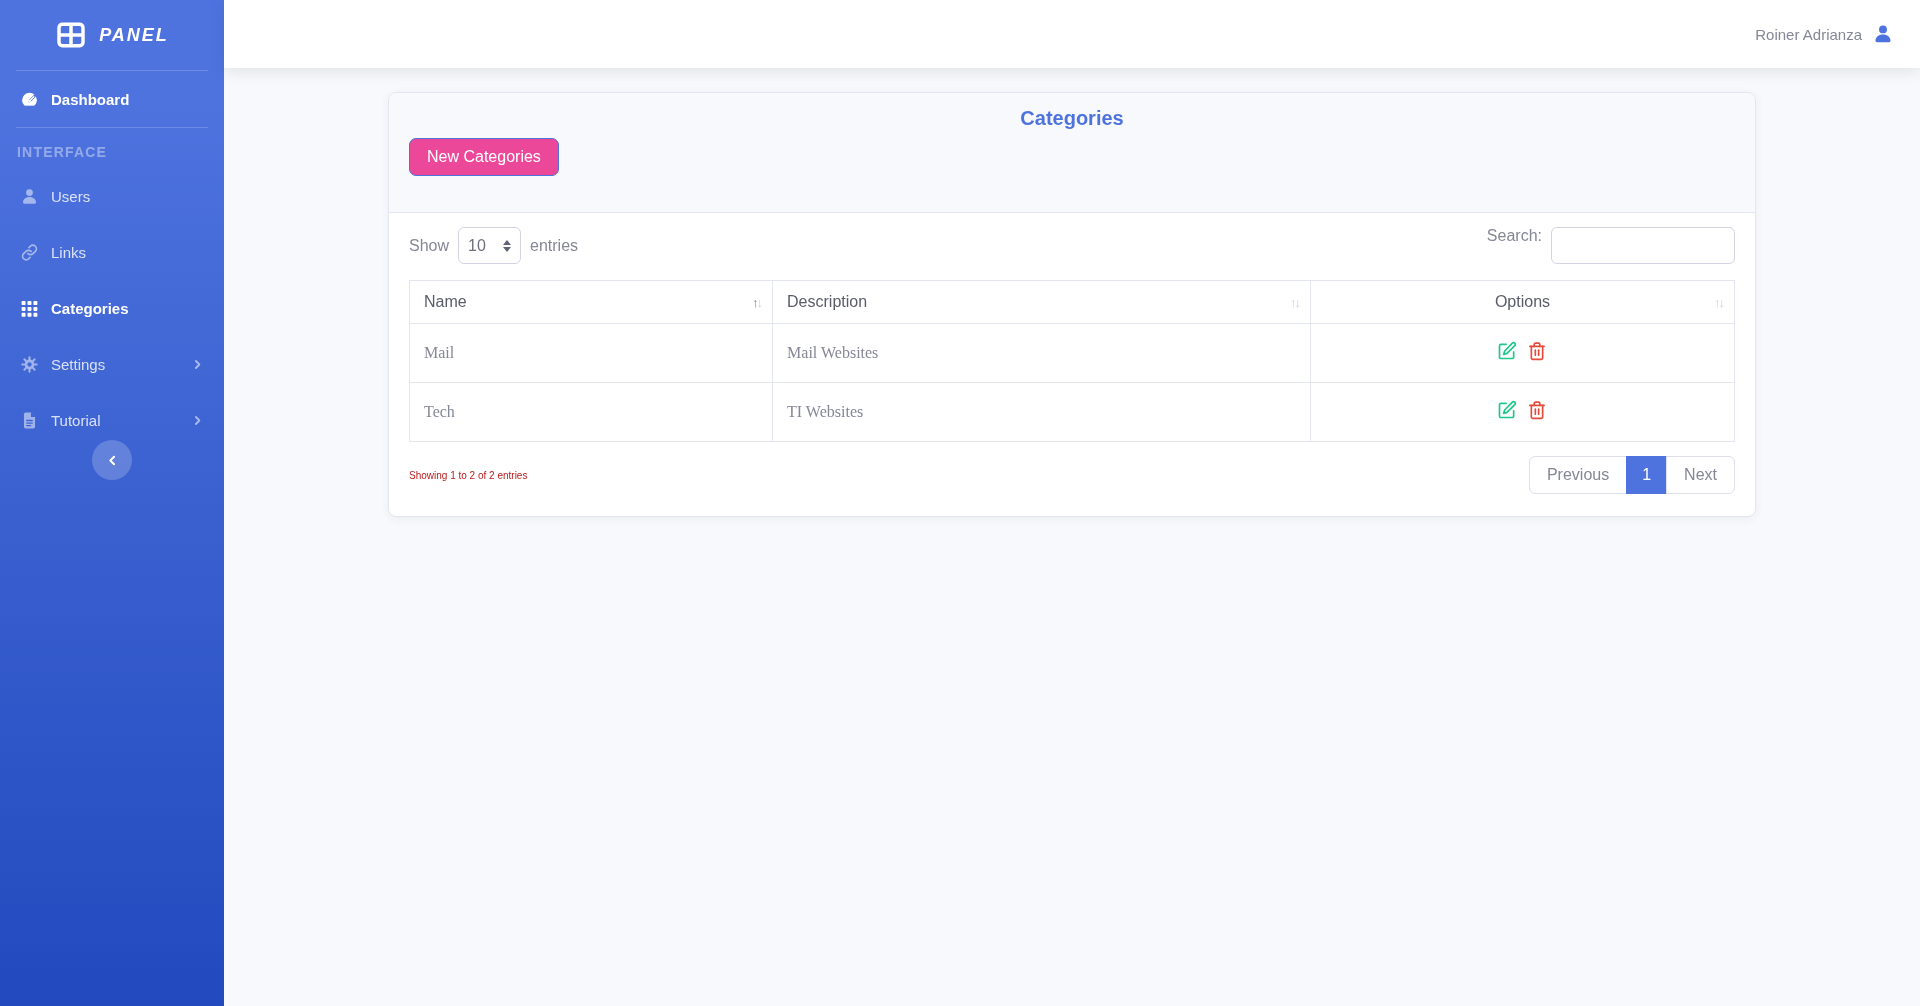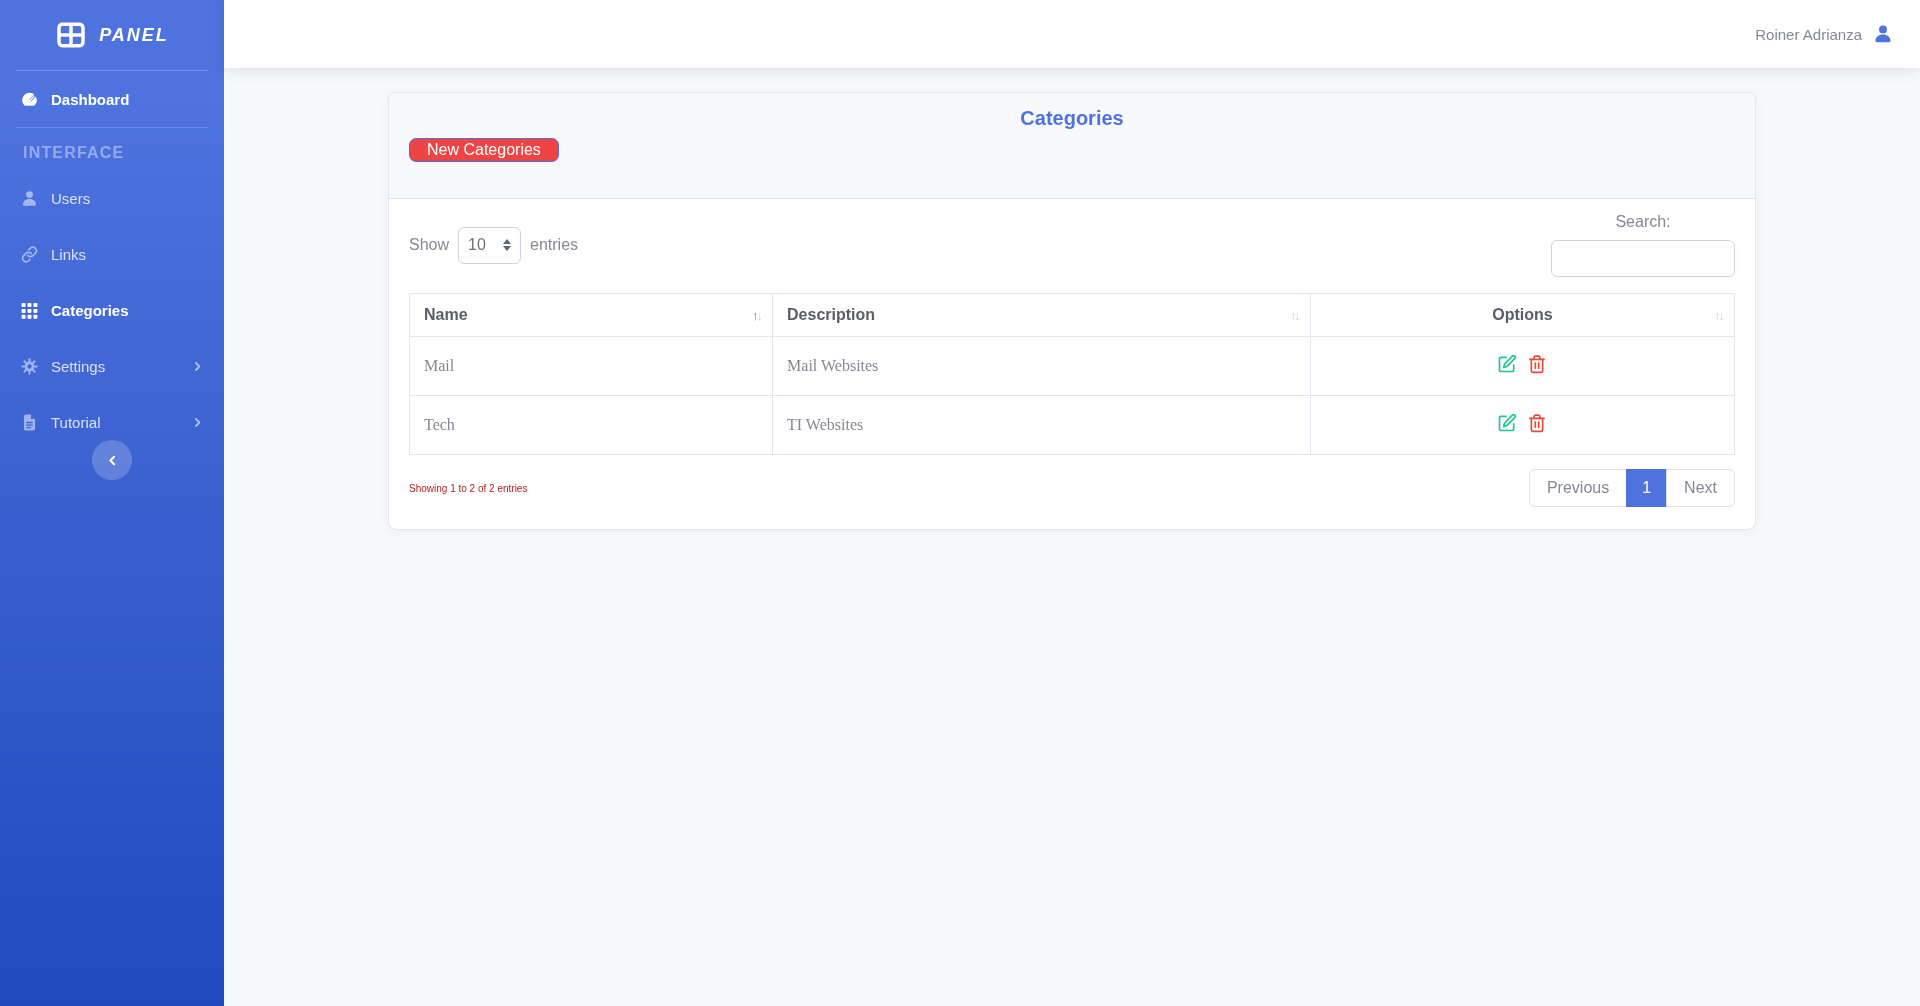--- a/index.html
+++ b/index.html
@@ -26,7 +26,7 @@
   .brand-text { font-size:18px; font-weight:bold; letter-spacing:2px; color:#fff; }
   .sdivider { border:0; border-top:1px solid rgba(255,255,255,0.18); margin:0 16px; }
   .nav-heading {
-    margin:16px 23px 8px; font-size:16px; font-weight:bold;
+    margin:16px 17px 8px; font-size:14px; font-weight:bold;
     letter-spacing:1.2px; color:rgba(255,255,255,0.4); text-transform:uppercase;
   }
   .nav-item {

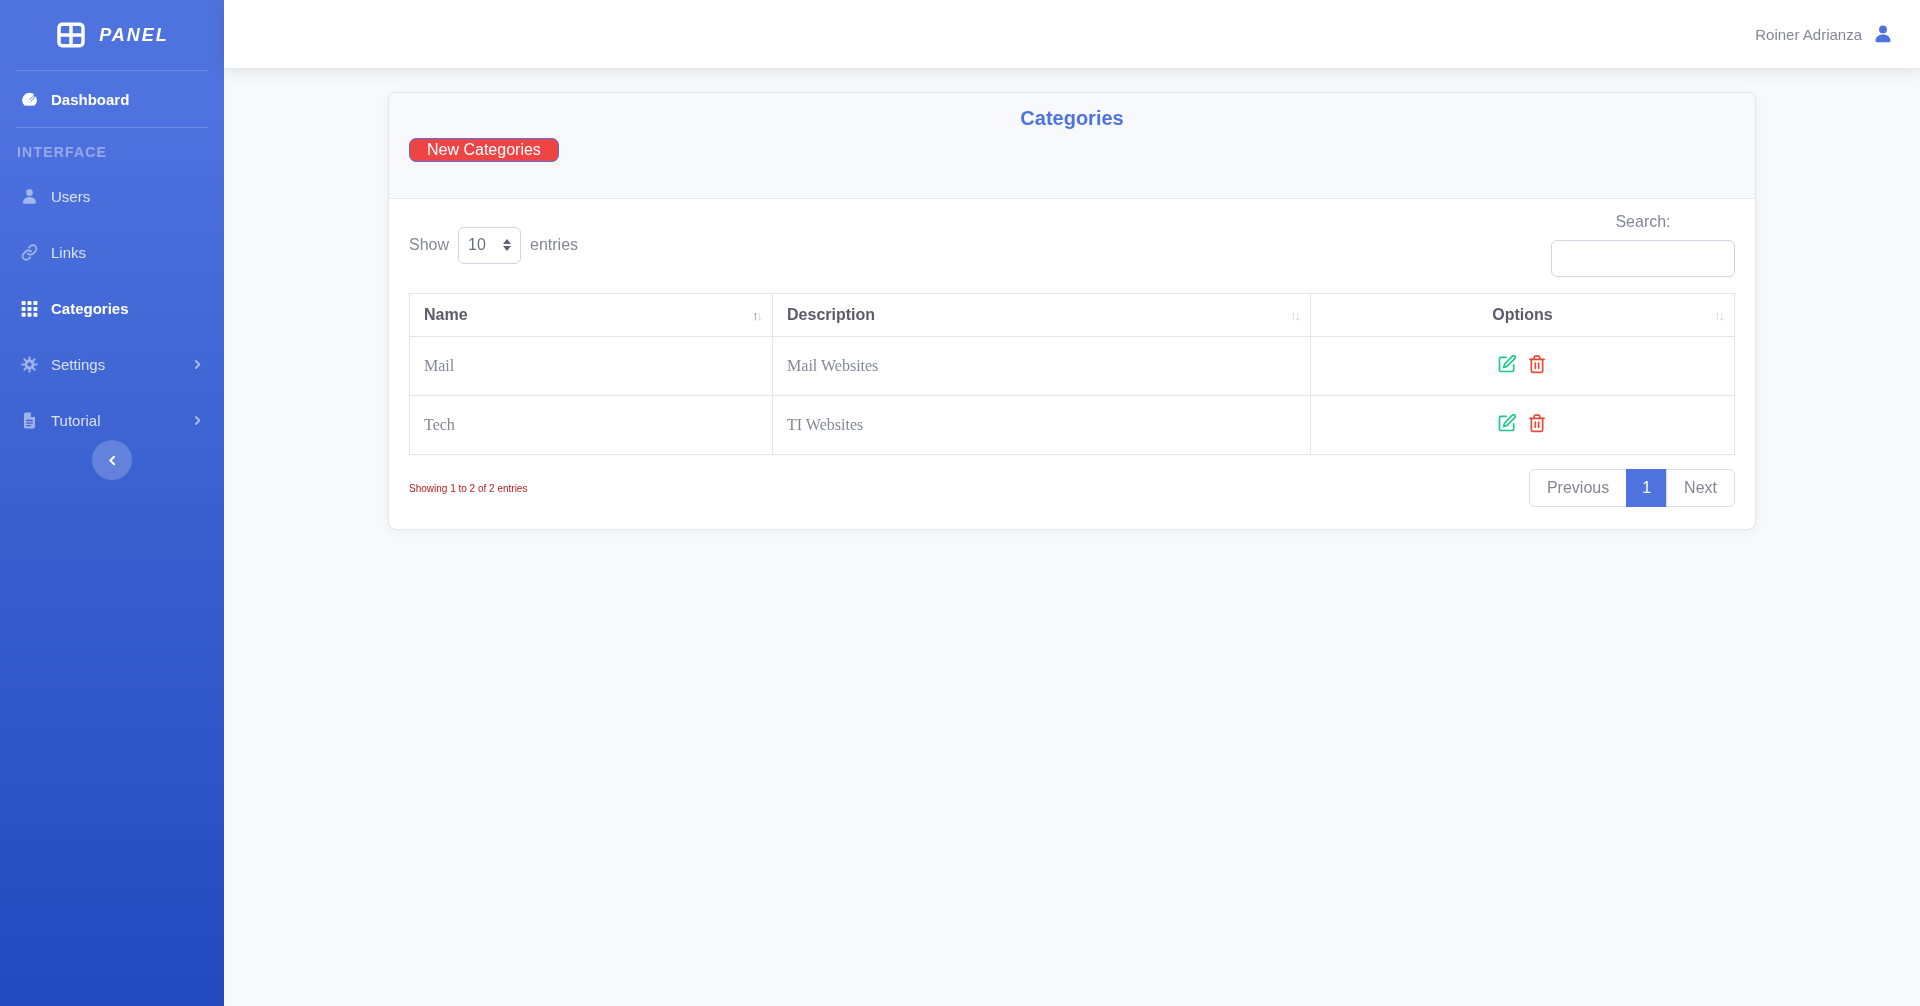--- a/index.html
+++ b/index.html
@@ -75,9 +75,9 @@
     font-size:20px; font-weight:bold; color:#4e73df;
   }
   .btn-primary {
-    display:inline-block; background:#ef4444; color:#fff;
+    display:inline-block; background:#ec4899; color:#fff;
     border:1px solid #4e73df; border-radius:7px;
-    font-size:16px; font-family:inherit; padding:2px 17px; cursor:pointer;
+    font-size:16px; font-family:inherit; padding:9px 17px; cursor:pointer;
   }
   .card-body { padding:14px 20px 22px; }
 

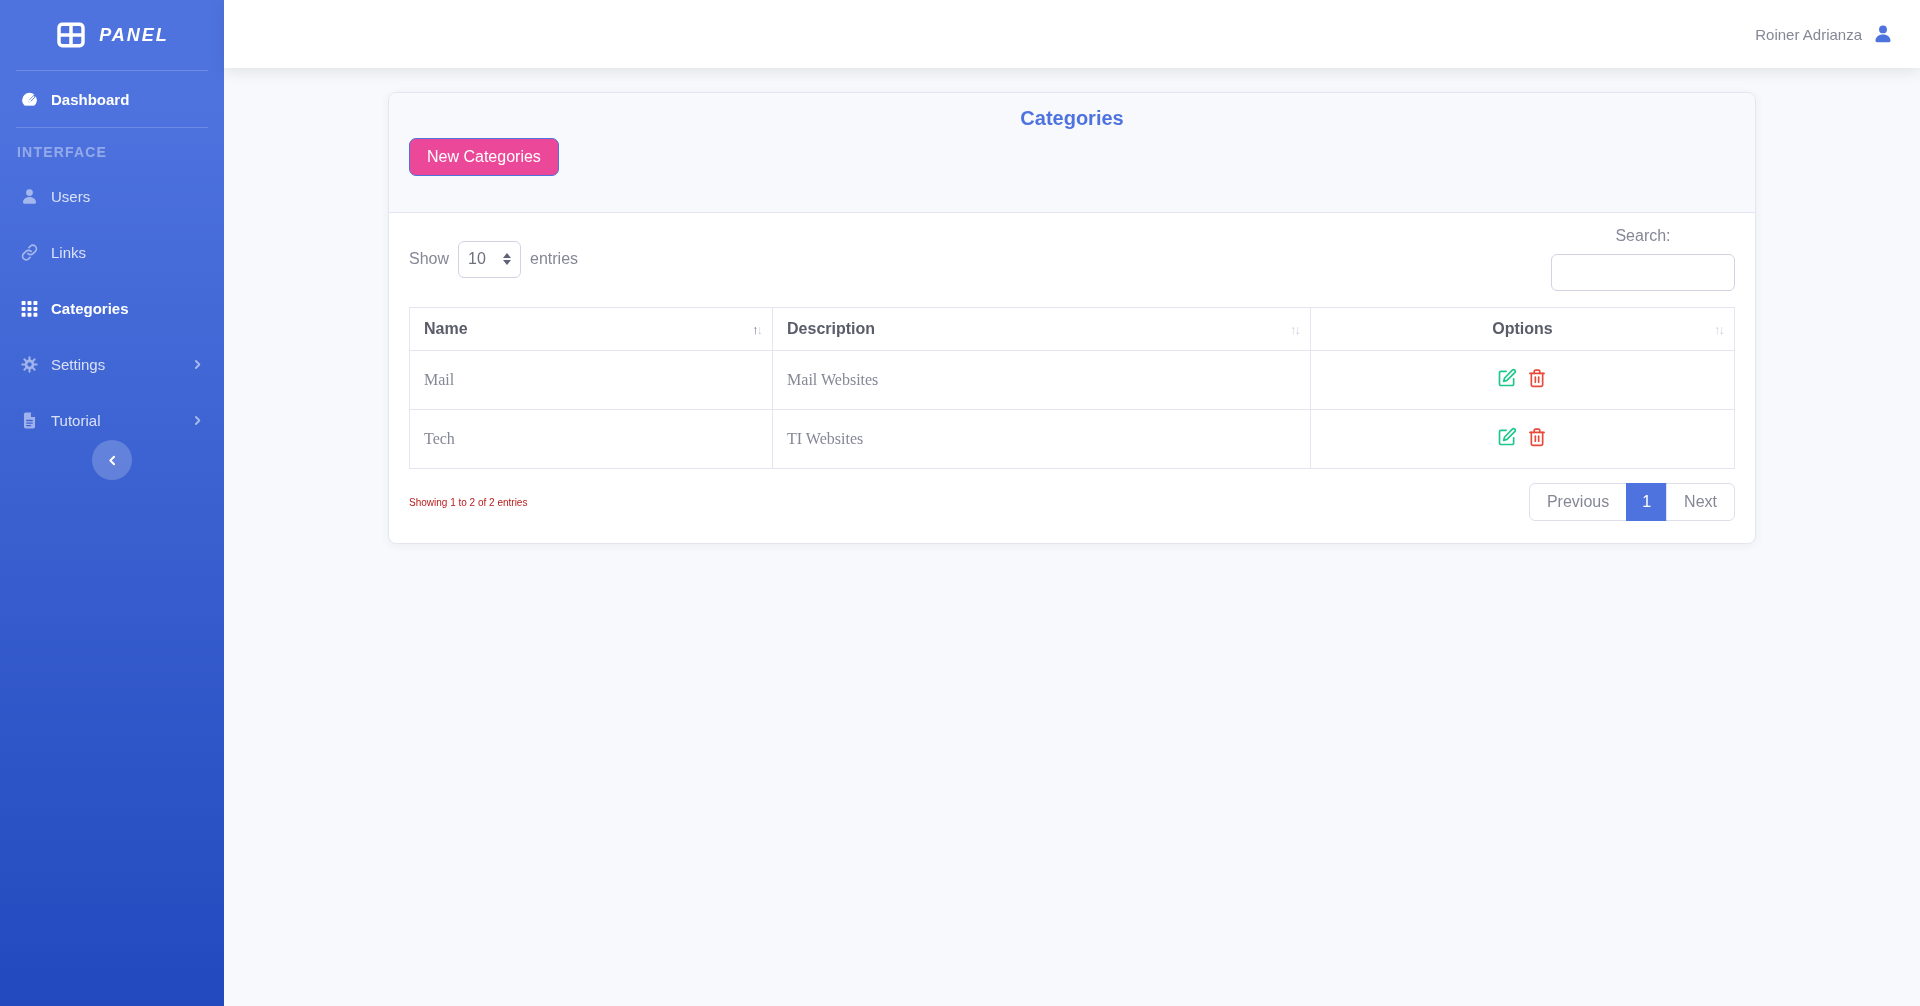--- a/index.html
+++ b/index.html
@@ -93,7 +93,7 @@
   .entries-select .arrows i { display:block; width:0; height:0; border-left:4px solid transparent; border-right:4px solid transparent; }
   .arrow-up { border-bottom:5px solid #5f6377; }
   .arrow-down { border-top:5px solid #5f6377; }
-  .dt-search { display:flex; align-items:center; gap:9px;flex-direction:column; }
+  .dt-search { display:flex; align-items:flex-start; gap:9px; }
   .dt-search input {
     width:184px; height:37px; border:1px solid #d1d3e2; border-radius:6px;
     background:#fff; padding:0 10px; font-size:16px; font-family:inherit;

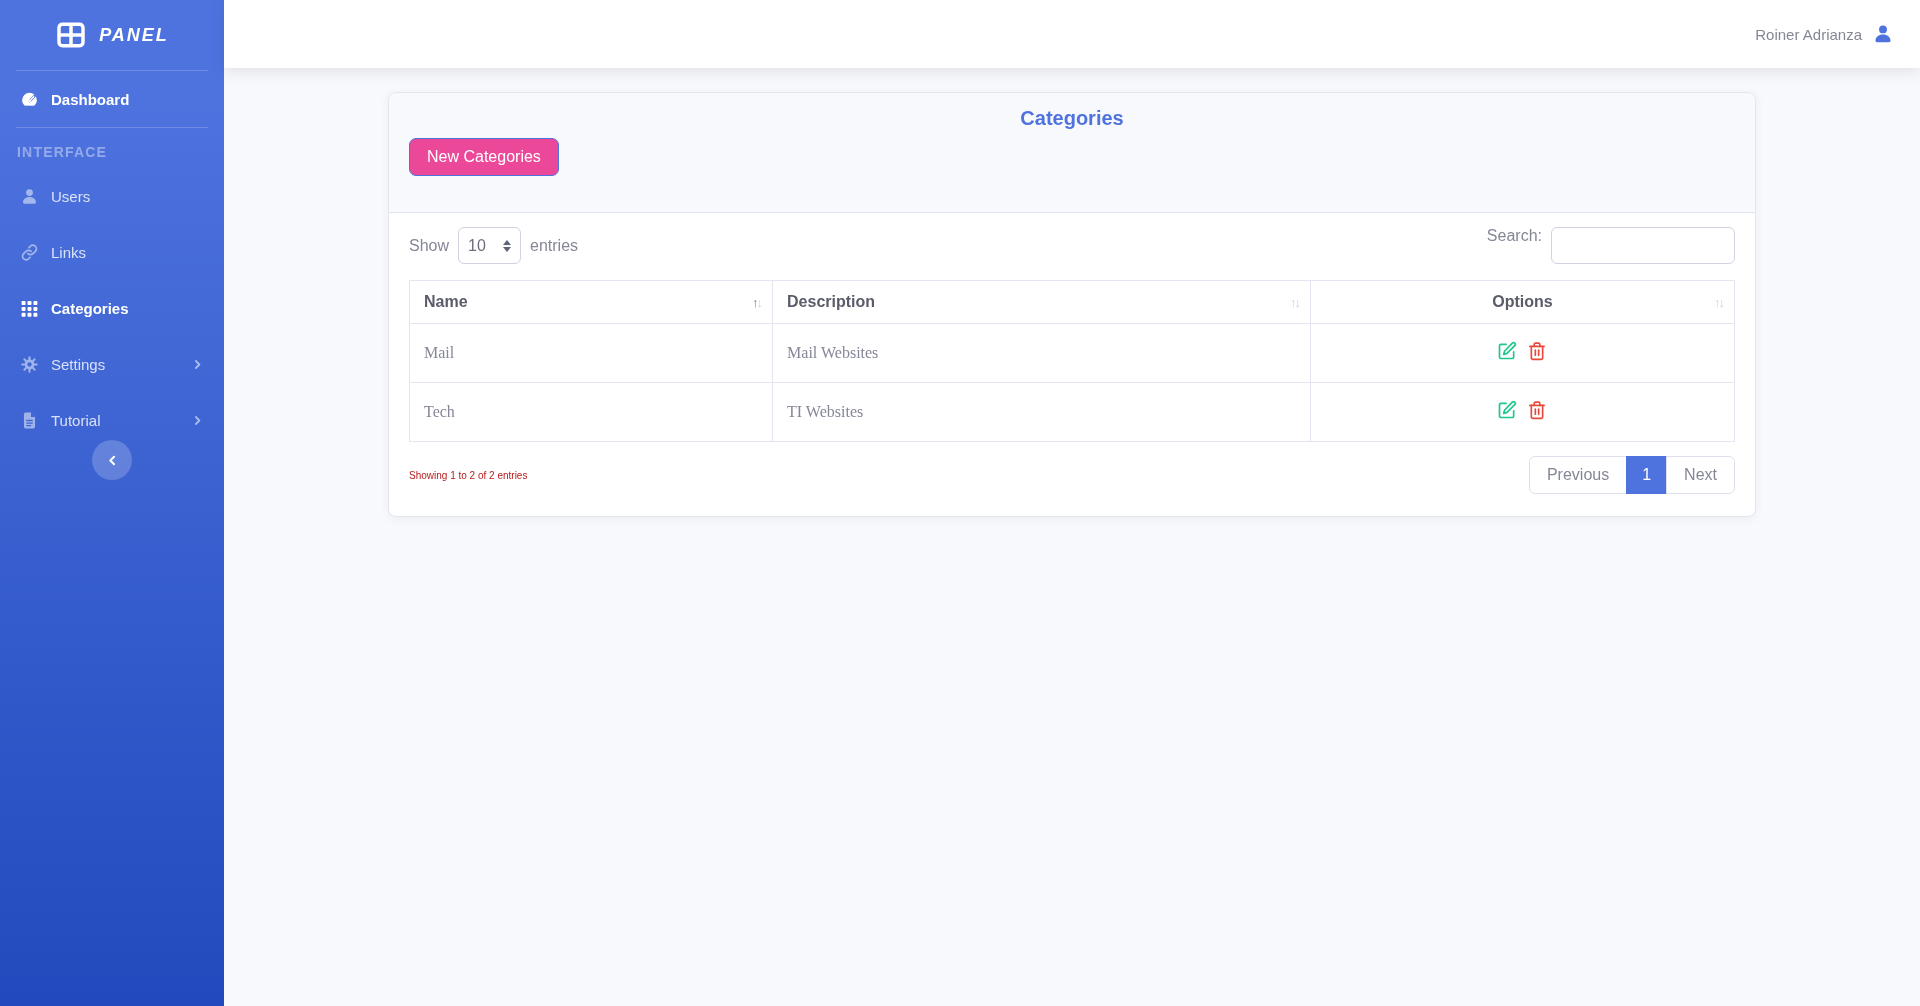--- a/index.html
+++ b/index.html
@@ -103,7 +103,7 @@
   table.dataTable { width:100%; border-collapse:collapse; margin-top:16px; }
   .dataTable th, .dataTable td { border:1px solid #e3e6f0; }
   .dataTable th {
-    font-size:16px; font-weight:bold; color:#5a5c69;
+    font-size:16px; font-weight:normal; color:#5a5c69;
     text-align:left; padding:12px 14px; position:relative; cursor:pointer;
     background:#fff;
   }

